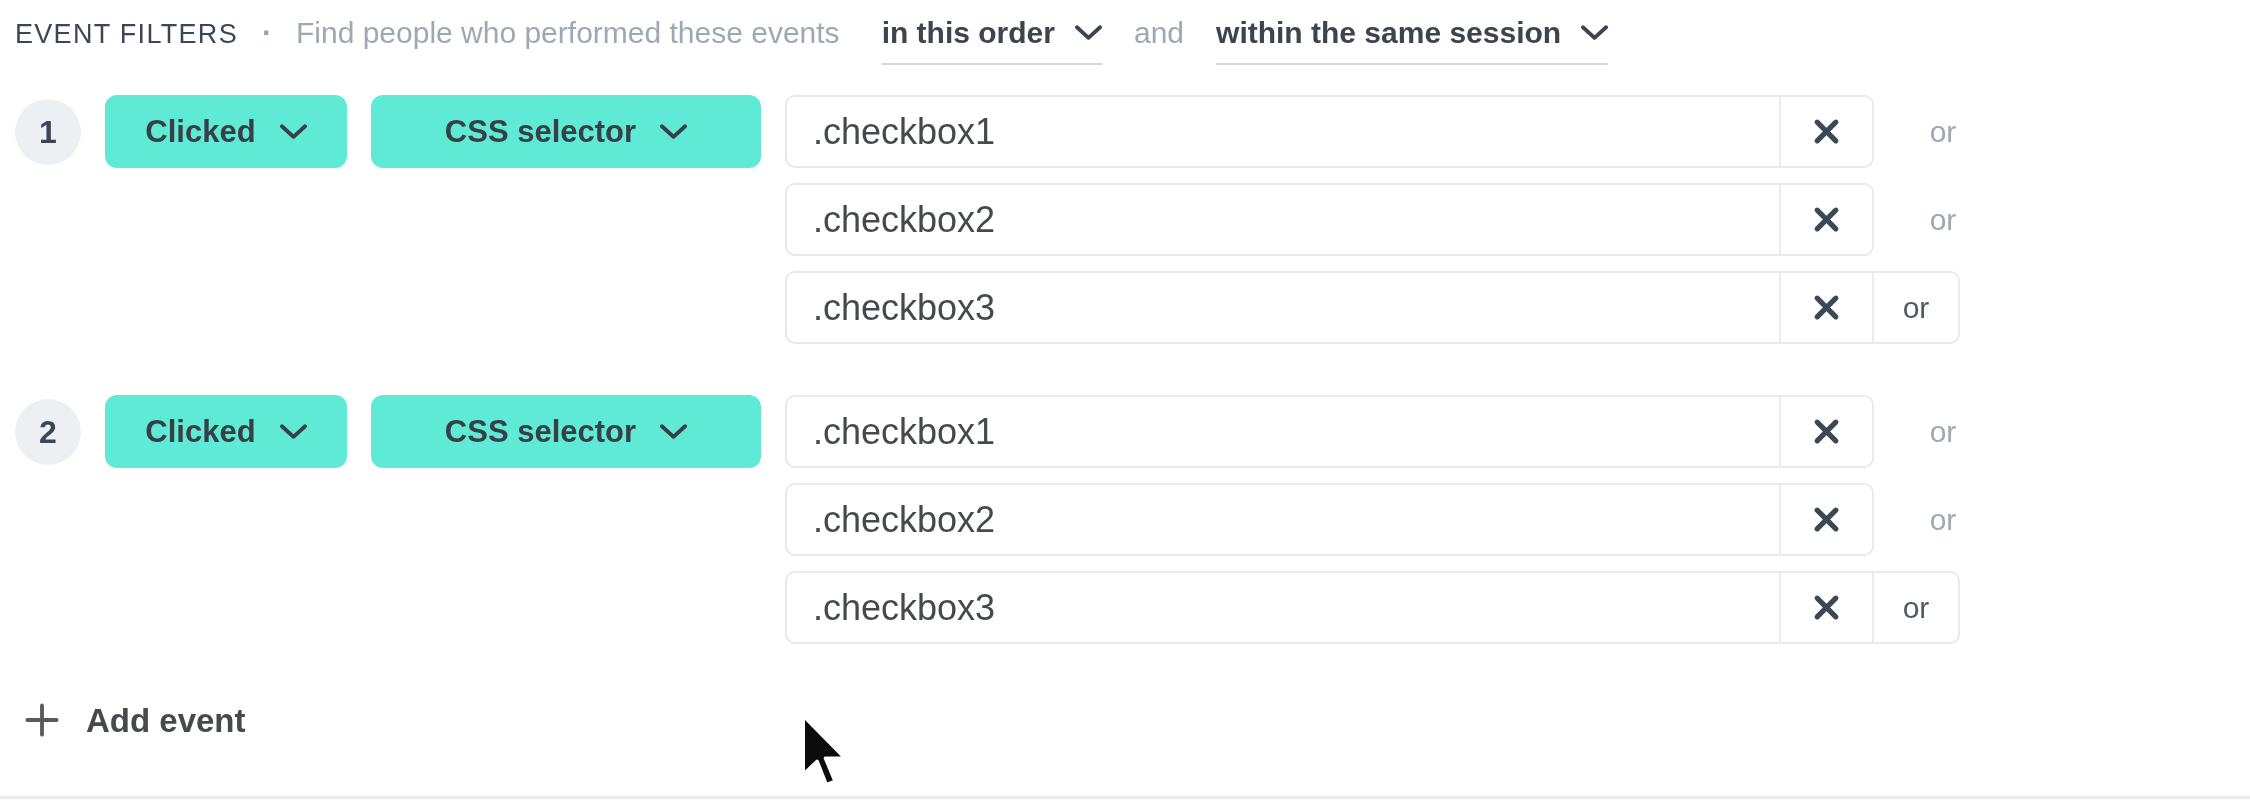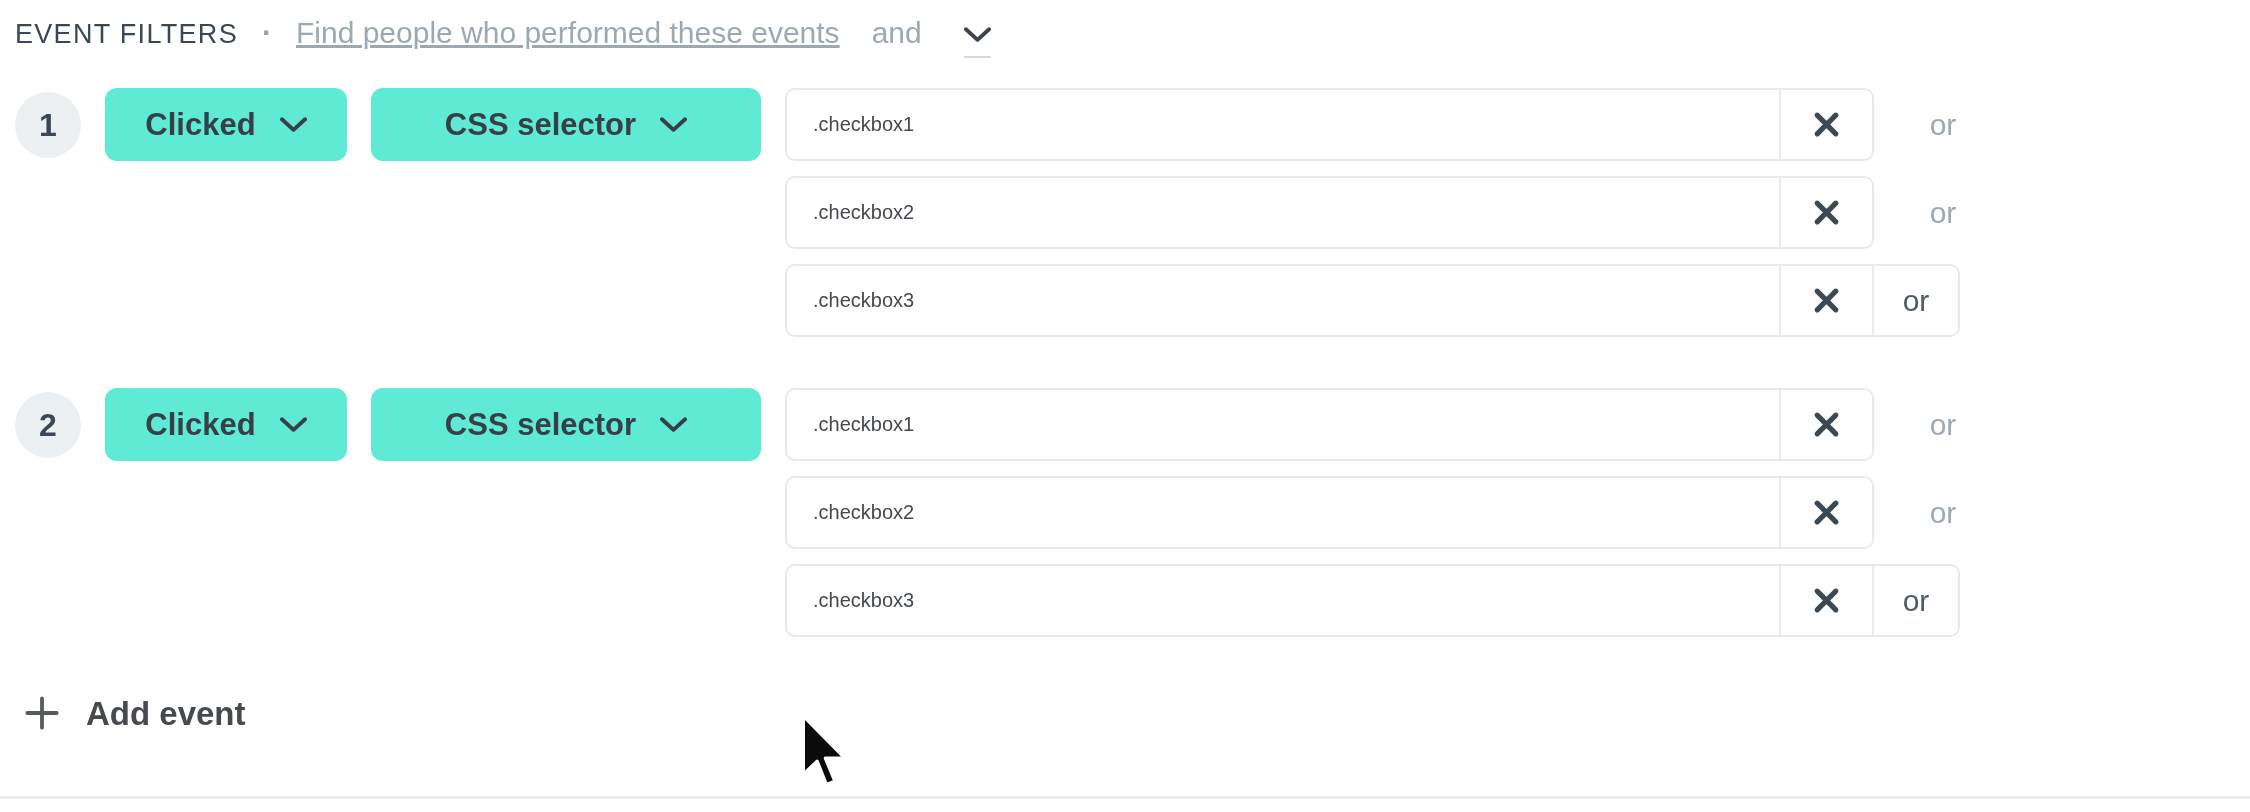--- a/index.html
+++ b/index.html
@@ -21,7 +21,7 @@
     color:#3b4757;
   }
   .hdr-dot { color:#98a3af; font-size:30px; font-weight:700; margin:0 24px; }
-  .hdr-desc { color:#9da8b3; font-size:30px;text-decoration:underline; }
+  .hdr-desc { color:#9da8b3; font-size:30px; }
   .hdr-dd {
     display:inline-flex; align-items:center; gap:20px;
     margin-left:42px;

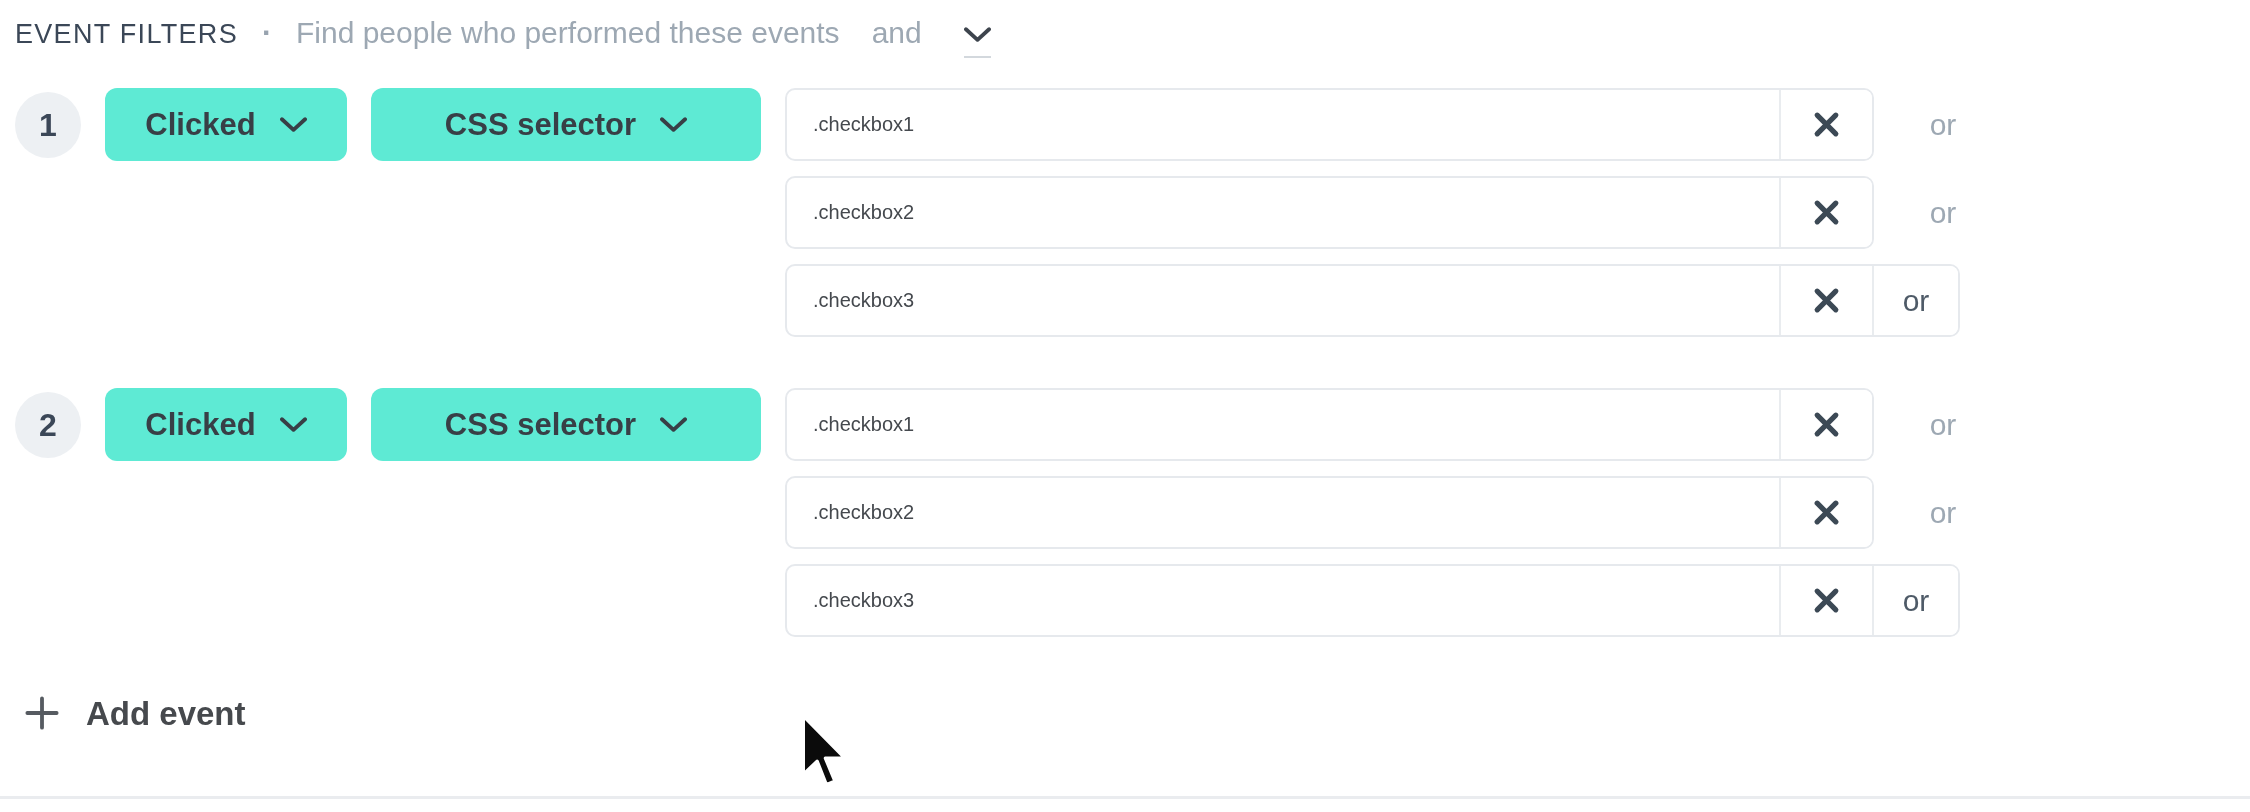--- a/index.html
+++ b/index.html
@@ -111,6 +111,12 @@
   <span class="hdr-dot">·</span>
   <span class="hdr-desc">Find people who performed these events</span>
 
+  <span class="hdr-dd">
+    <span>in this order</span>
+    <svg class="chev" width="27" height="16" viewBox="0 0 28 16">
+        <path d="M2 2 L14 13 L26 2" fill="none" stroke="#3d444d" stroke-width="4" stroke-linecap="round" stroke-linejoin="round"></path>
+      </svg>
+  </span>
 
   <span class="hdr-and">and</span>
 

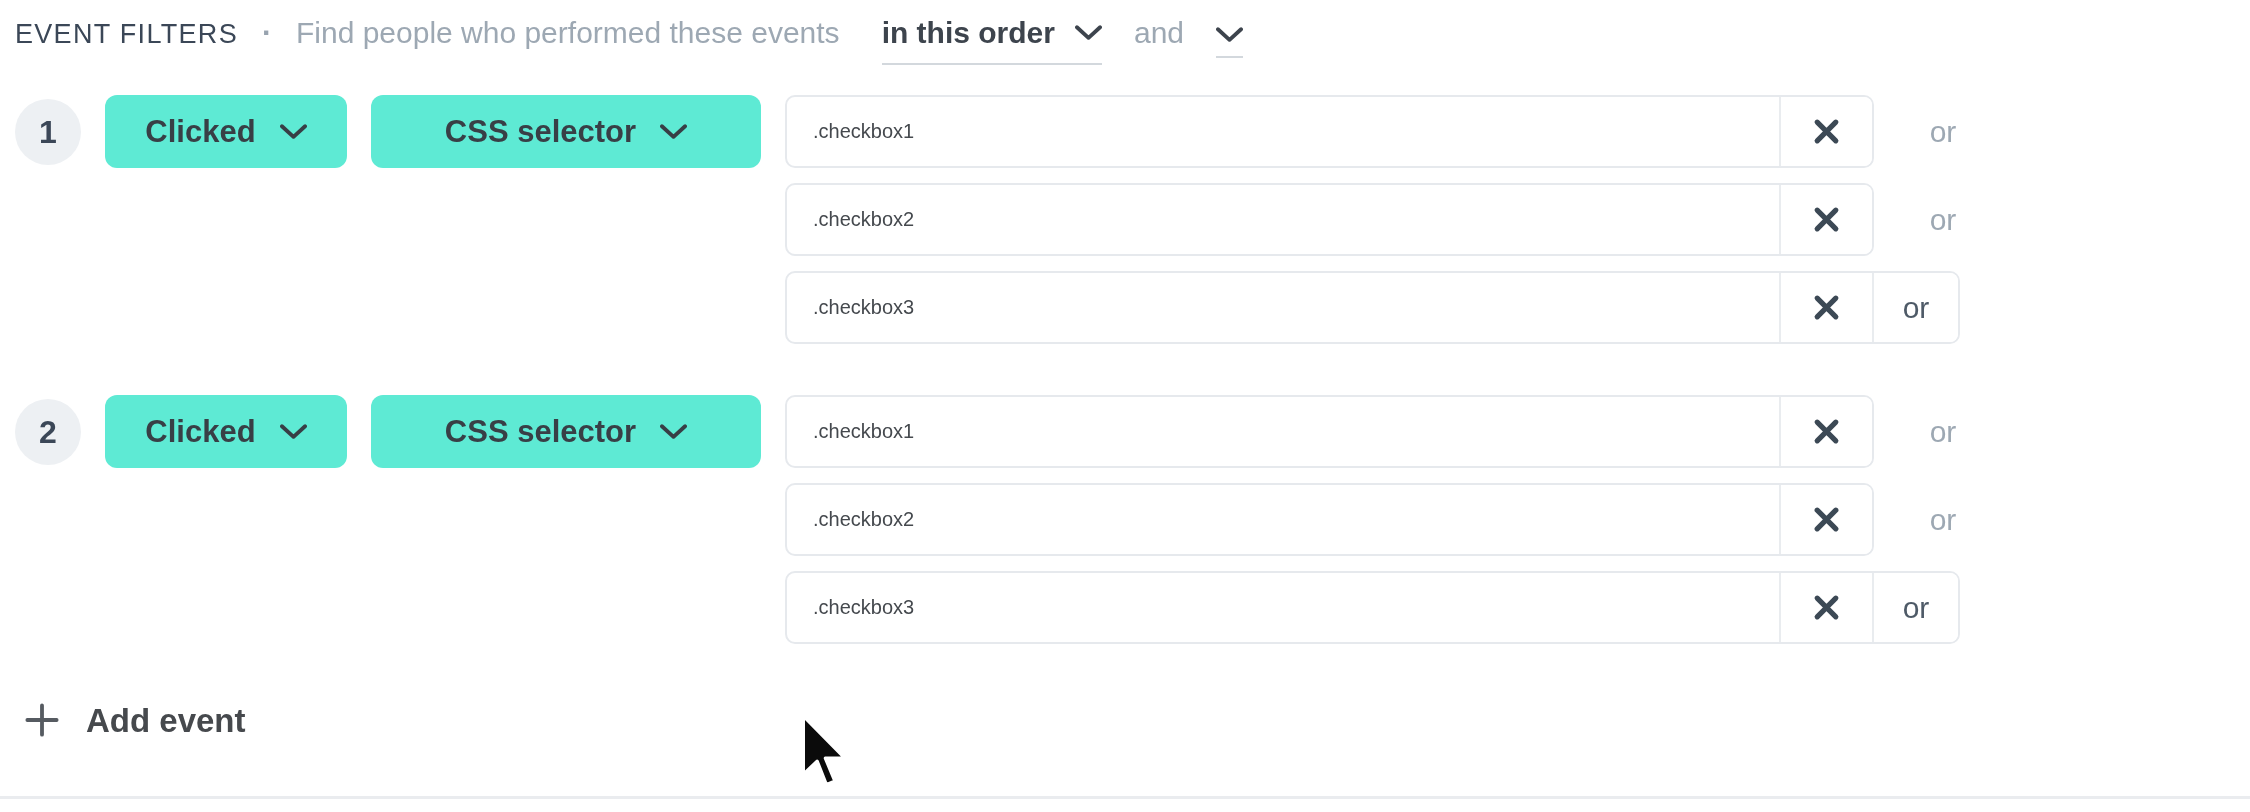--- a/index.html
+++ b/index.html
@@ -121,6 +121,7 @@
   <span class="hdr-and">and</span>
 
   <span class="hdr-dd">
+    <span>within the same session</span>
     <svg class="chev" width="27" height="16" viewBox="0 0 28 16">
         <path d="M2 2 L14 13 L26 2" fill="none" stroke="#3d444d" stroke-width="4" stroke-linecap="round" stroke-linejoin="round"></path>
       </svg>

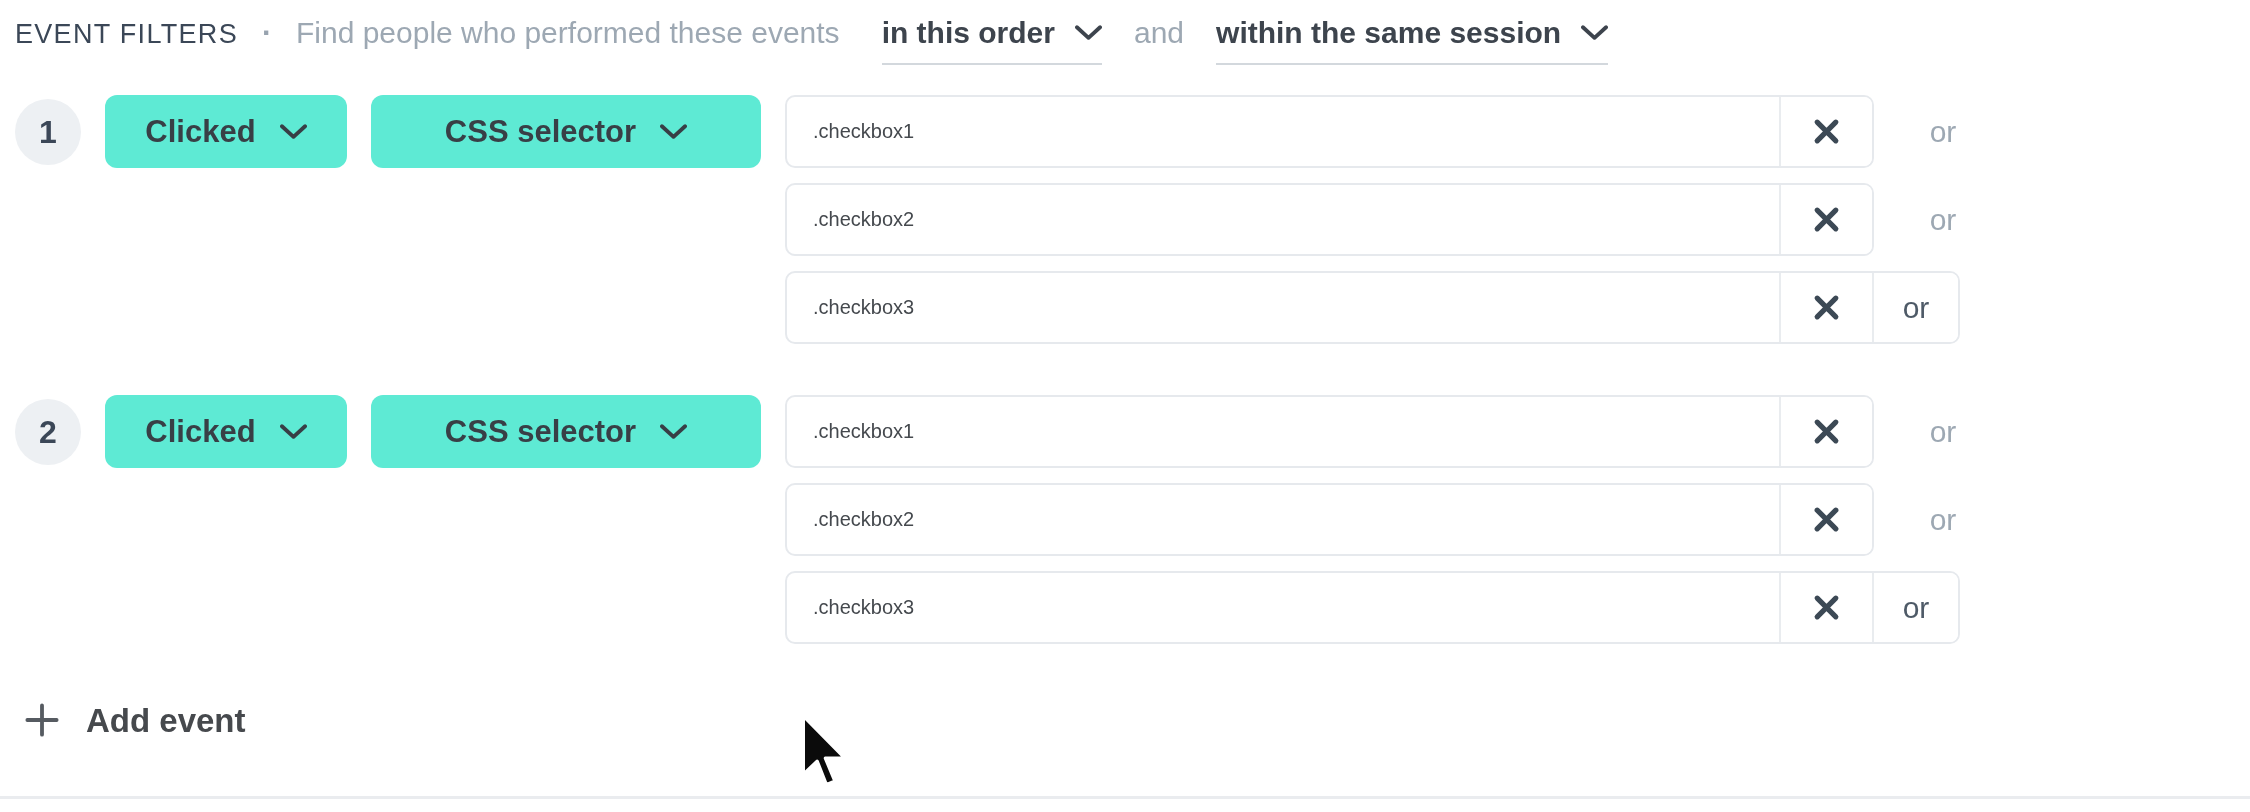--- a/index.html
+++ b/index.html
@@ -71,7 +71,7 @@
     width:992px; height:100%;
     border:none; outline:none; background:transparent;
     padding:0 26px;
-    font-family:inherit; font-size:20px; color:#45494e;
+    font-family:inherit; font-size:36px; color:#45494e;
   }
   .cell-btn {
     border:none; background:#fff; border-left:2px solid #e9ecef;

